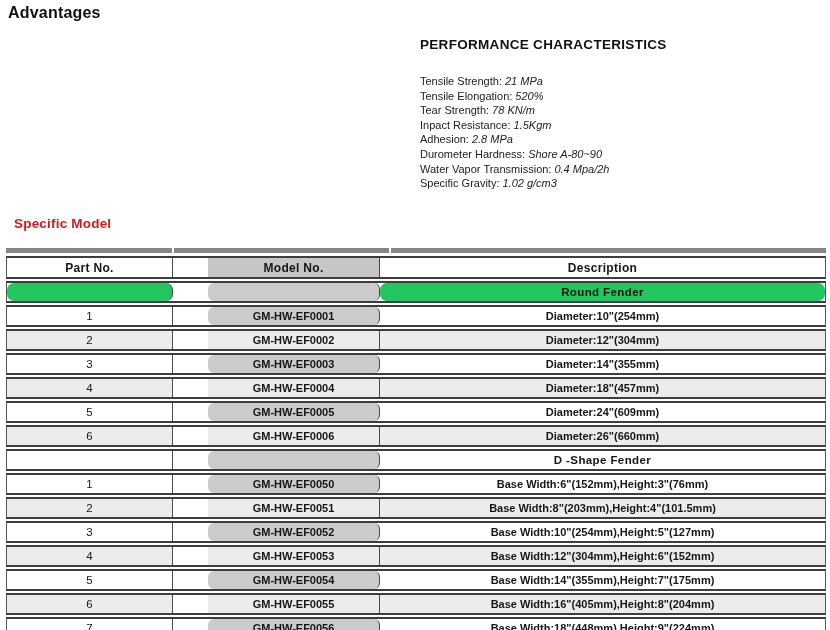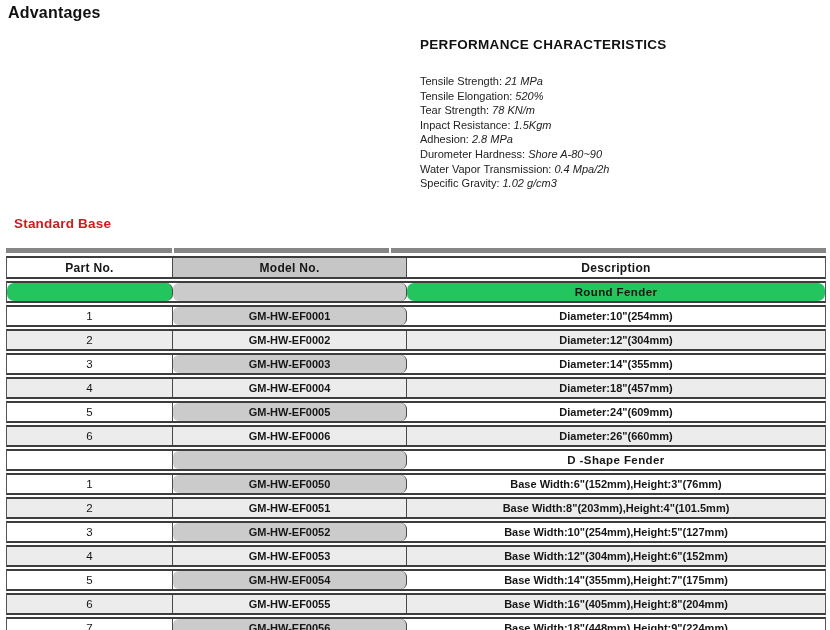--- a/index.html
+++ b/index.html
@@ -104,7 +104,7 @@
     </div>
 </section>
 
-<h2 class="standard-model">Standard Base</h2>
+<h2 class="standard-model">Specific Model</h2>
 
 <div class="model-table">
   <div class="top-band">

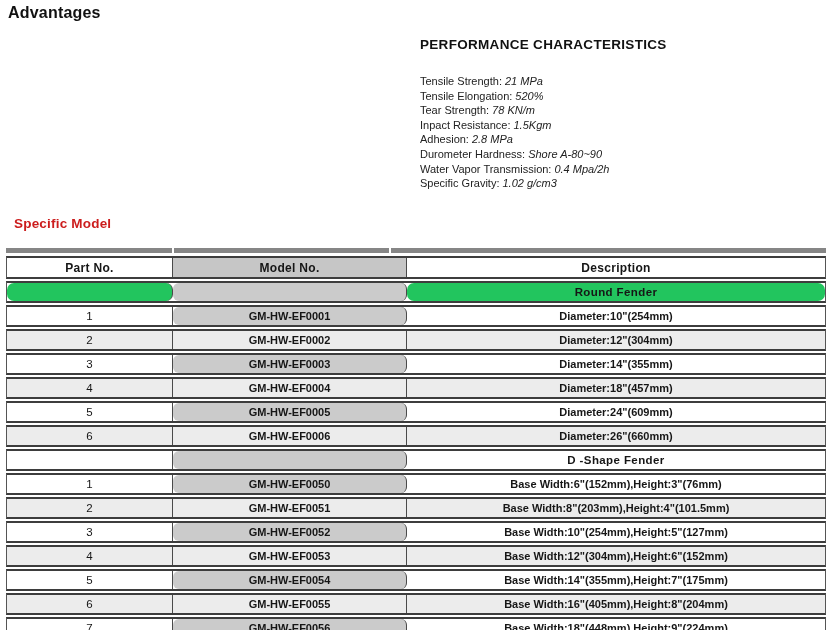--- a/index.html
+++ b/index.html
@@ -57,7 +57,7 @@
     overflow: hidden; white-space: nowrap;
   }
   .c-part { width: 166px; border-right: 1px solid #4a4a4a; font-weight: 400; font-size: 11.5px; }
-  .c-model { width: 234px; border-right: 1px solid #4a4a4a; font-weight: 700; }
+  .c-model { width: 172px; border-right: 1px solid #4a4a4a; font-weight: 700; margin-left: 35px; }
   .c-desc { flex: 1; font-weight: 700; }
 
   .t-row.header .t-cell { height: 19px; font-weight: 700; font-size: 12px; letter-spacing: 0.3px; }

